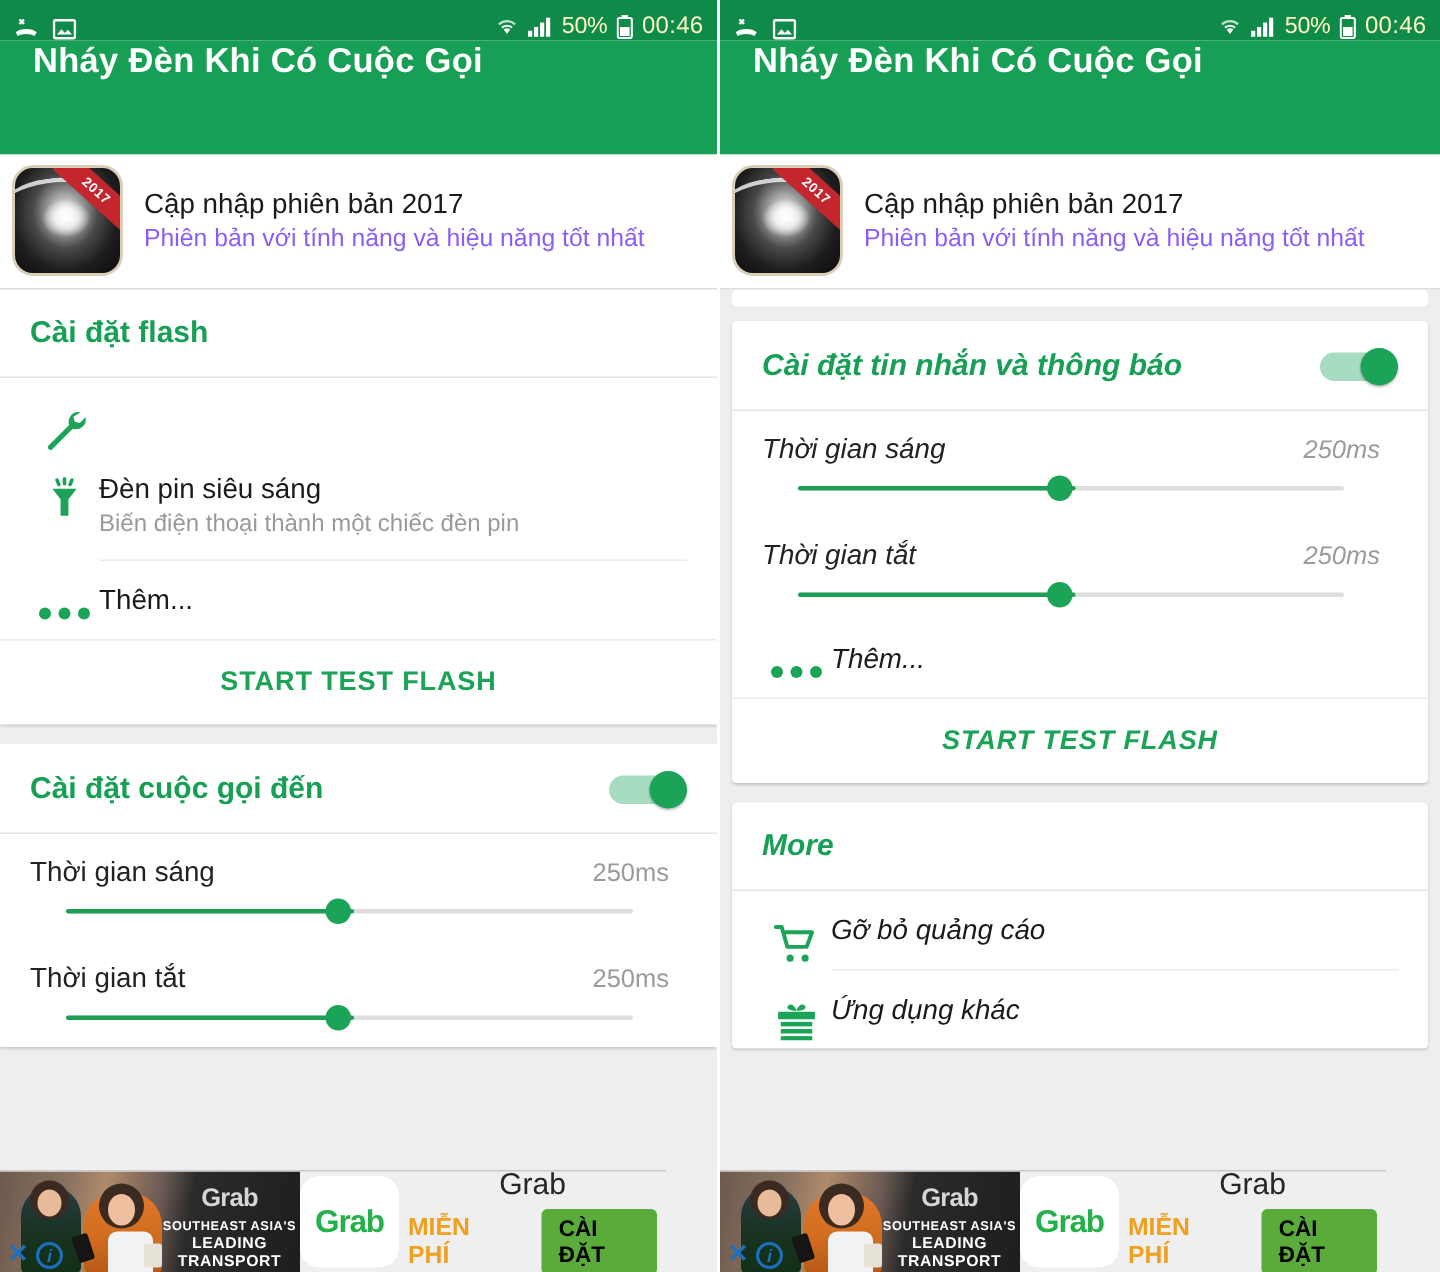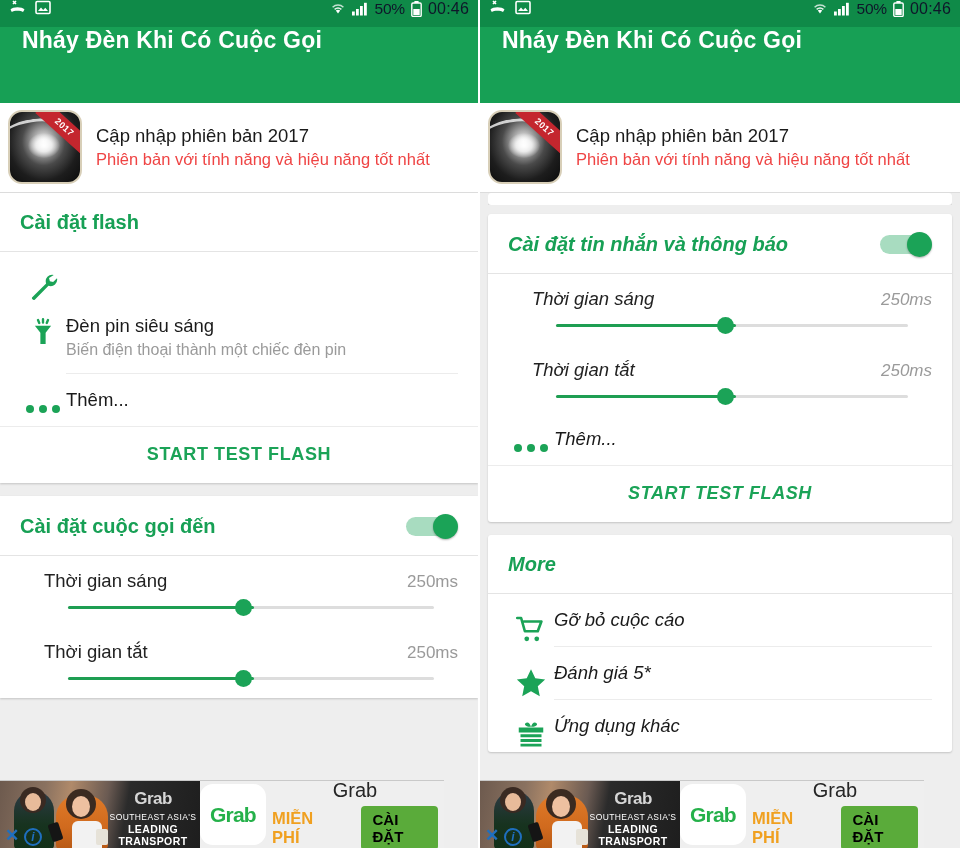--- a/index.html
+++ b/index.html
@@ -21,8 +21,8 @@
   
   .statusbar {
     height: 27px; background: #0f8a48;
-    display: flex; align-items: flex-start;
-    padding: 0 9px; color: #0f172a;
+    display: flex; align-items: flex-end;
+    padding: 0 9px; color: #fef9c3;
     font-size: 15px;
   }
   .sb-left { display: flex; align-items: center; gap: 9px; }

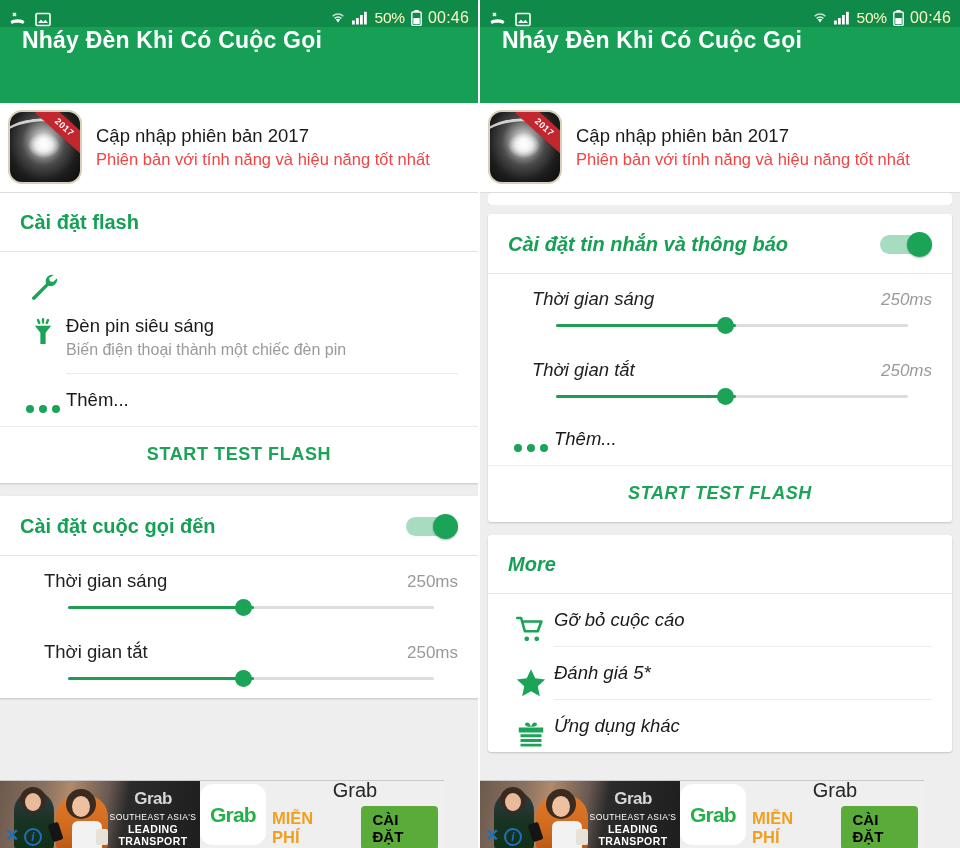--- a/index.html
+++ b/index.html
@@ -79,7 +79,7 @@
   }
   .promo-text { margin-left: 14px; }
   .promo-title { font-size: 18.5px; color: #1a1a1a; margin-bottom: 3px; }
-  .promo-sub { font-size: 16.5px; color: #ef4444; }
+  .promo-sub { font-size: 16.5px; color: #8b5cf6; }
 
   
   .body { position: absolute; left: 0; right: 0; top: 193px; bottom: 0; overflow: hidden; }

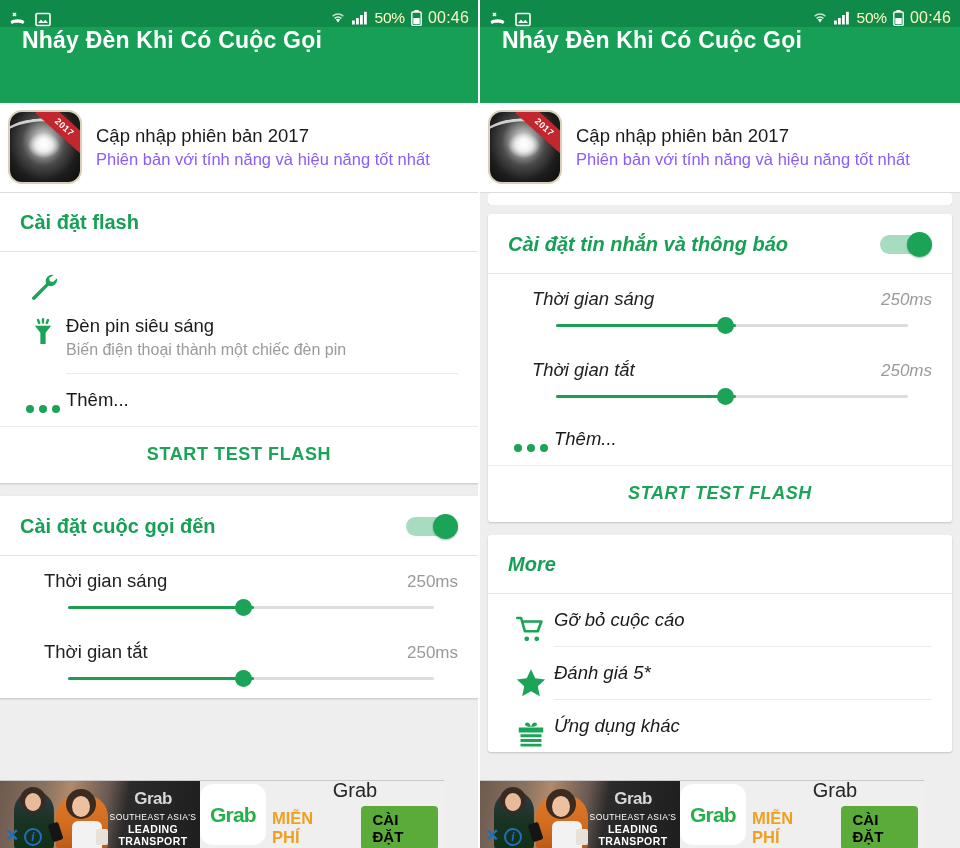--- a/index.html
+++ b/index.html
@@ -146,7 +146,7 @@
   }
 
   
-  .slider-block { padding: 14px 20px 8px 20px; margin-left: 24px; }
+  .slider-block { padding: 14px 32px 8px 20px; }
   .slider-label {
     display: flex; align-items: baseline;
     margin-bottom: 5px;

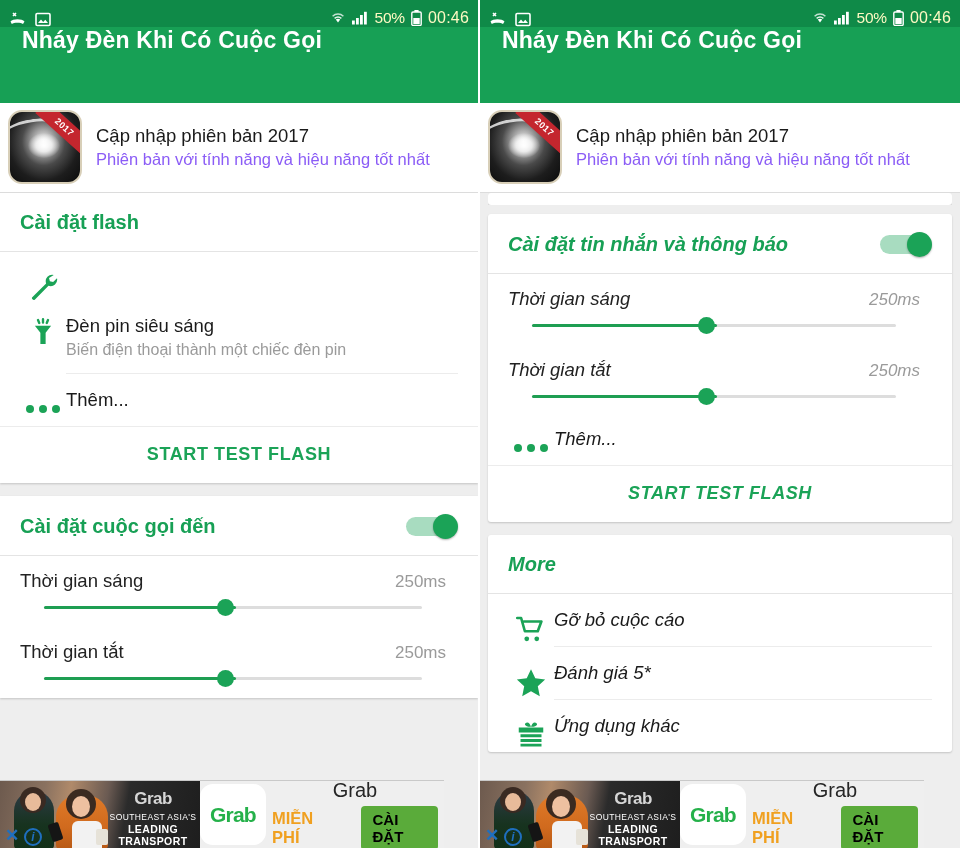--- a/index.html
+++ b/index.html
@@ -506,7 +506,7 @@
             </svg>
           </div>
           <div class="rtext">
-            <div class="r-title">Gỡ bỏ cuộc cáo</div>
+            <div class="r-title">Gỡ bỏ quảng cáo</div>
           </div>
         </div>
 

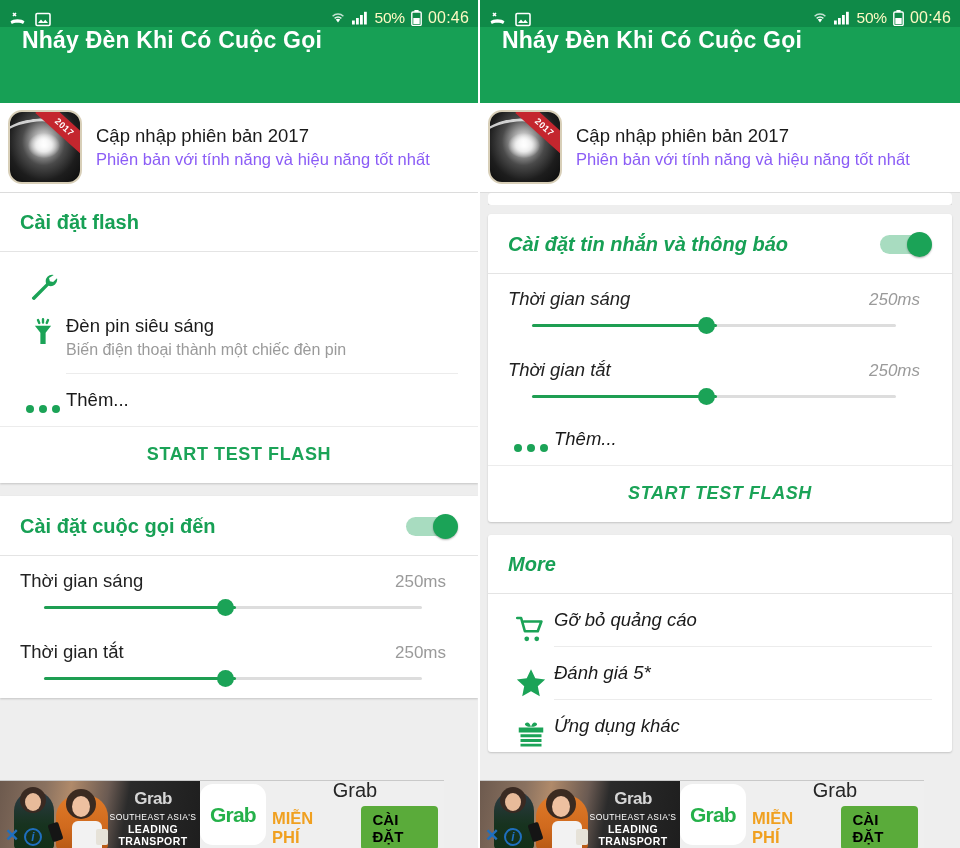--- a/index.html
+++ b/index.html
@@ -510,16 +510,6 @@
           </div>
         </div>
 
-        <div class="row single divided">
-          <div class="ic">
-            <svg width="32" height="32" viewBox="0 0 24 24">
-              <path d="M12 1.6l3.2 6.9 7.4.9-5.5 5.1 1.5 7.4L12 18.1 5.4 21.9l1.5-7.4L1.4 9.4l7.4-.9z" fill="#1ba357"></path>
-            </svg>
-          </div>
-          <div class="rtext">
-            <div class="r-title">Đánh giá 5*</div>
-          </div>
-        </div>
 
         <div class="row single">
           <div class="ic">

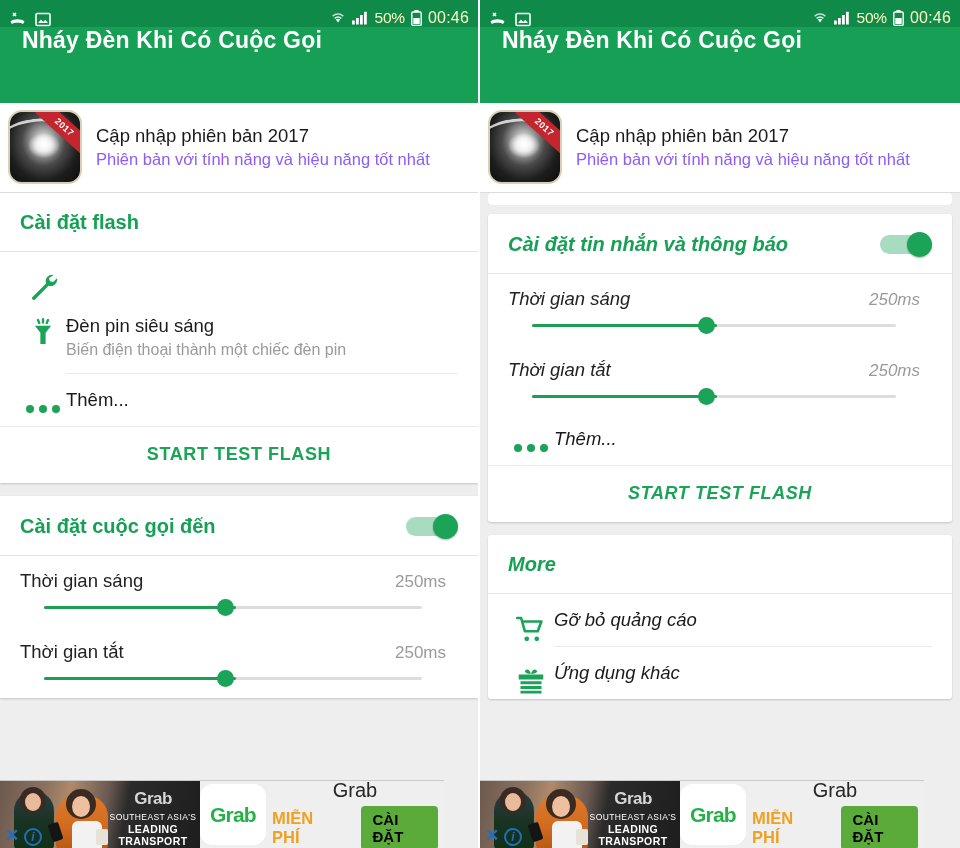--- a/index.html
+++ b/index.html
@@ -195,7 +195,7 @@
   .ad-photo .phone2 { position:absolute; left:50px; top:42px; width:11px; height:18px; background:#151515; border-radius:2px; transform: rotate(-18deg); }
   .ad-photo .txtwrap { position:absolute; left:108px; top:8px; right:2px; text-align:center; }
   .ad-photo .gr1 { color:#d6d6d6; font-size:17px; font-weight:bold; letter-spacing:-0.5px; }
-  .ad-photo .gr2 { color:#ffffff; font-size:8.5px; font-weight:normal; letter-spacing:0.4px; margin-top:3px; }
+  .ad-photo .gr2 { color:#ffffff; font-size:8.5px; font-weight:bold; letter-spacing:0.4px; margin-top:3px; }
   .ad-photo .gr3 { color:#ffffff; font-size:10.5px; font-weight:bold; letter-spacing:0.4px; margin-top:1px; }
   .ad-photo .close { position:absolute; left:2px; bottom:2px; width:20px; height:20px; color:#1f6fbf; font-size:17px; font-weight:bold; line-height:20px; text-align:center; }
   .ad-photo .info { position:absolute; left:24px; bottom:2px; width:18px; height:18px; border:2px solid #1f6fbf; border-radius:50%; color:#1f6fbf; font-size:12px; font-weight:bold; line-height:15px; text-align:center; font-style:italic; }

